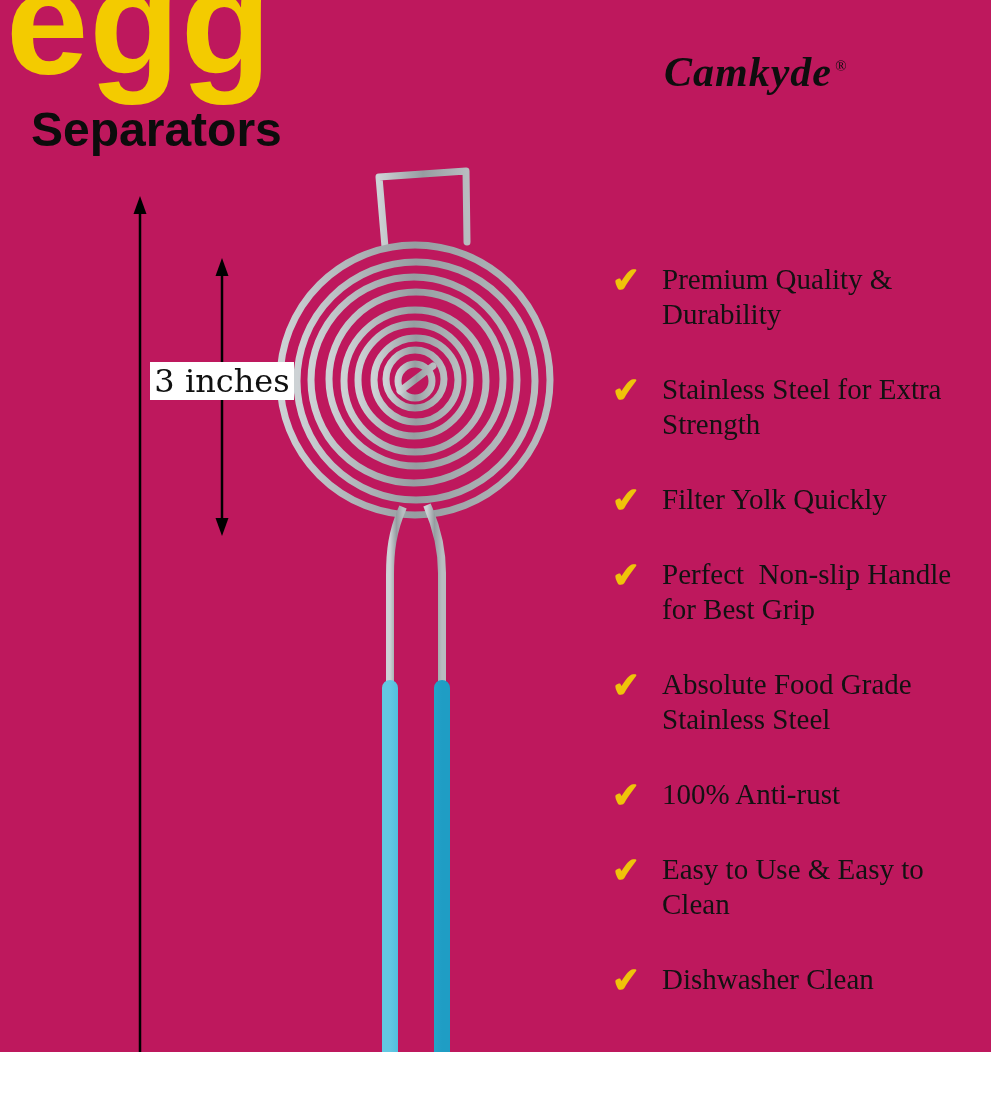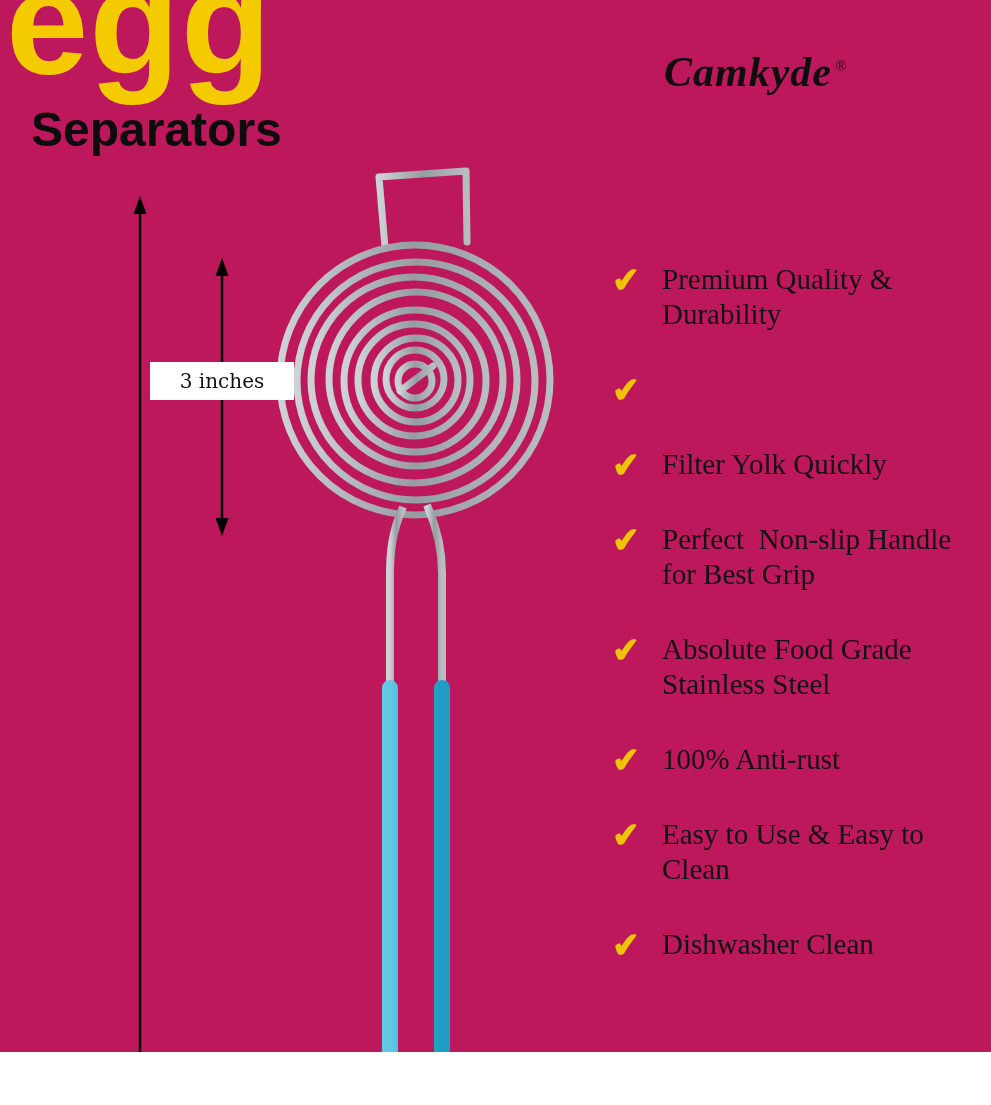--- a/index.html
+++ b/index.html
@@ -54,7 +54,7 @@
     background:#ffffff;
     text-align:center;
     font-family:"DejaVu Serif", serif;
-    font-size:20px; line-height:34px;
+    font-size:32px; line-height:34px;
     color:#101010;
     padding:2px 0;
   }

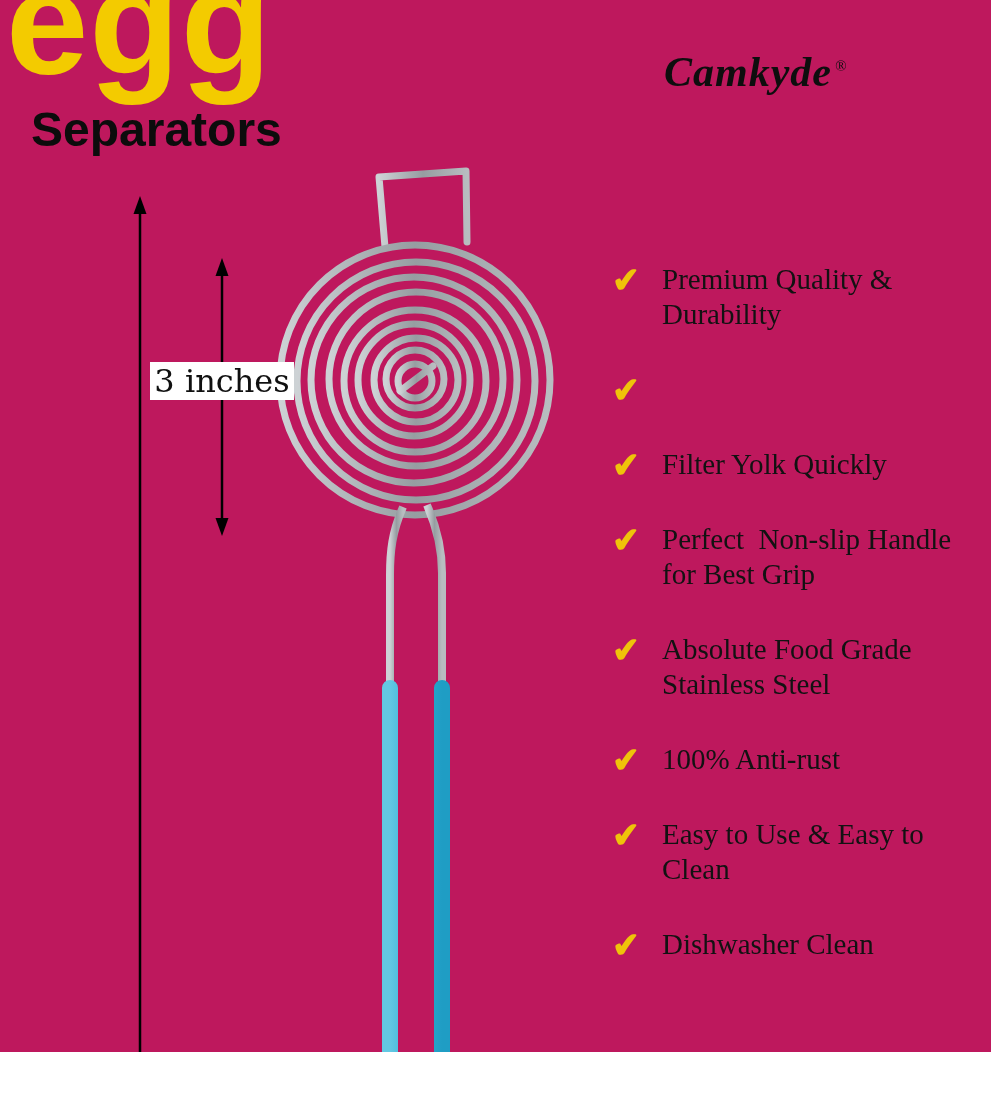--- a/index.html
+++ b/index.html
@@ -156,6 +156,7 @@
     </div>
     <div class="feature">
       <span class="check">✔</span>
+      <span class="ftext">Stainless Steel for Extra Strength</span>
     </div>
     <div class="feature">
       <span class="check">✔</span>

